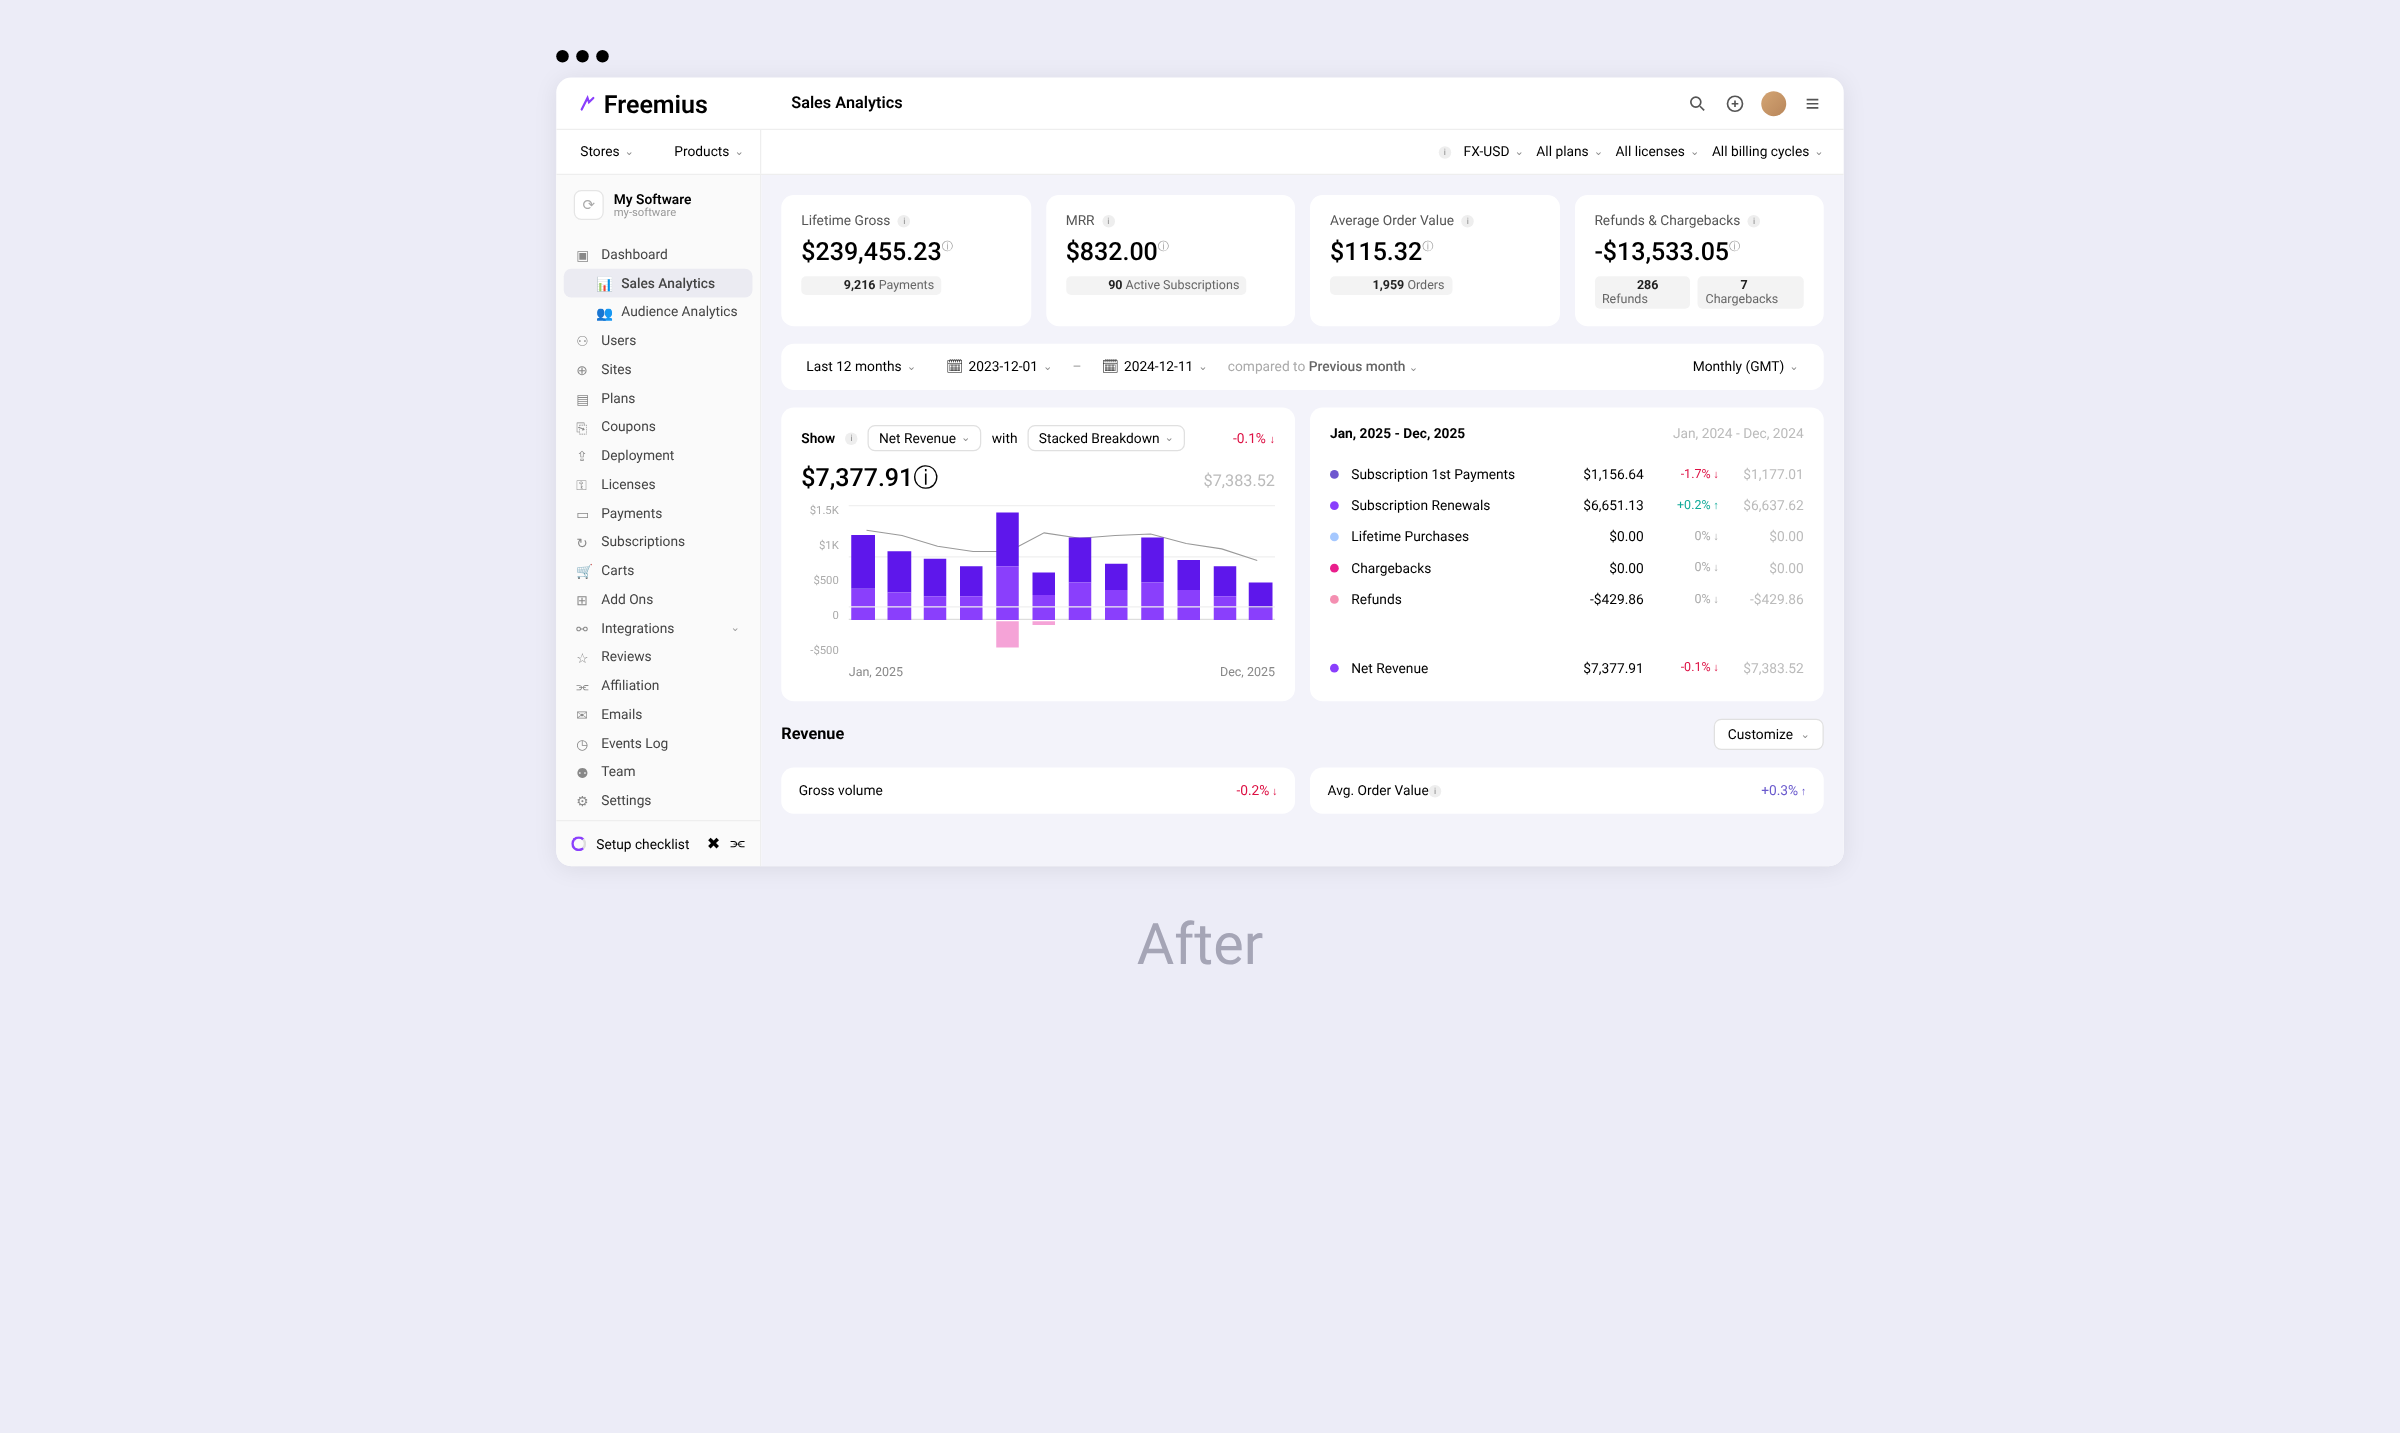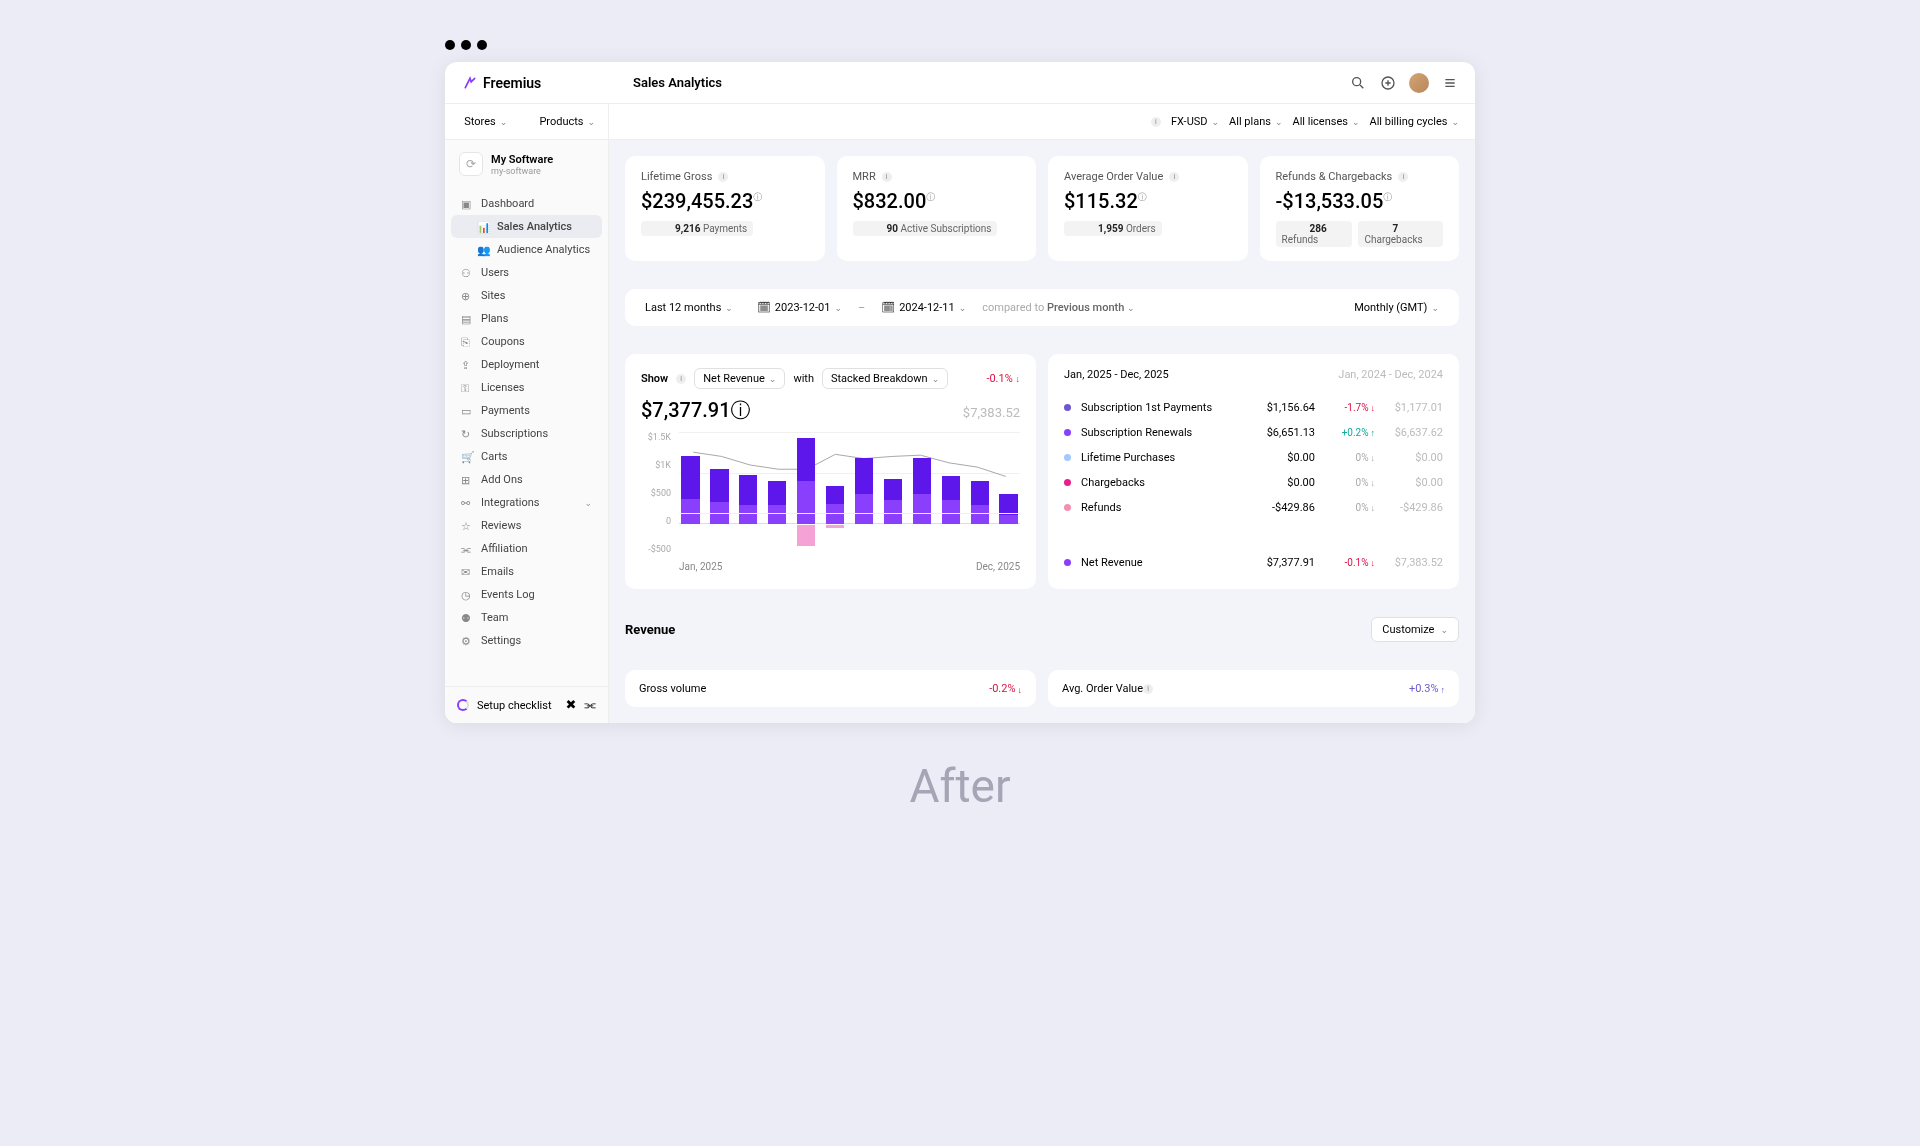--- a/index.html
+++ b/index.html
@@ -8,7 +8,7 @@
 .window-dots span { width:10px; height:10px; border-radius:50%; background:#000; }
 .app { width:1030px; background:#fff; border-radius:12px; overflow:hidden; box-shadow:0 2px 20px rgba(0,0,0,.08); display:flex; flex-direction:column; }
 .topbar { display:flex; align-items:center; height:42px; border-bottom:1px solid #eee; }
-.brand { width:164px; display:flex; align-items:center; padding-left:18px; gap:6px; font-weight:600; font-size:14px; }
+.brand { width:164px; display:flex; align-items:center; padding-left:18px; gap:6px; font-weight:600; font-size:20px; }
 .brand svg { width:14px; height:14px; }
 .topbar-title { flex:1; padding-left:24px; font-size:13px; font-weight:600; }
 .topbar-actions { display:flex; align-items:center; gap:12px; padding-right:16px; }

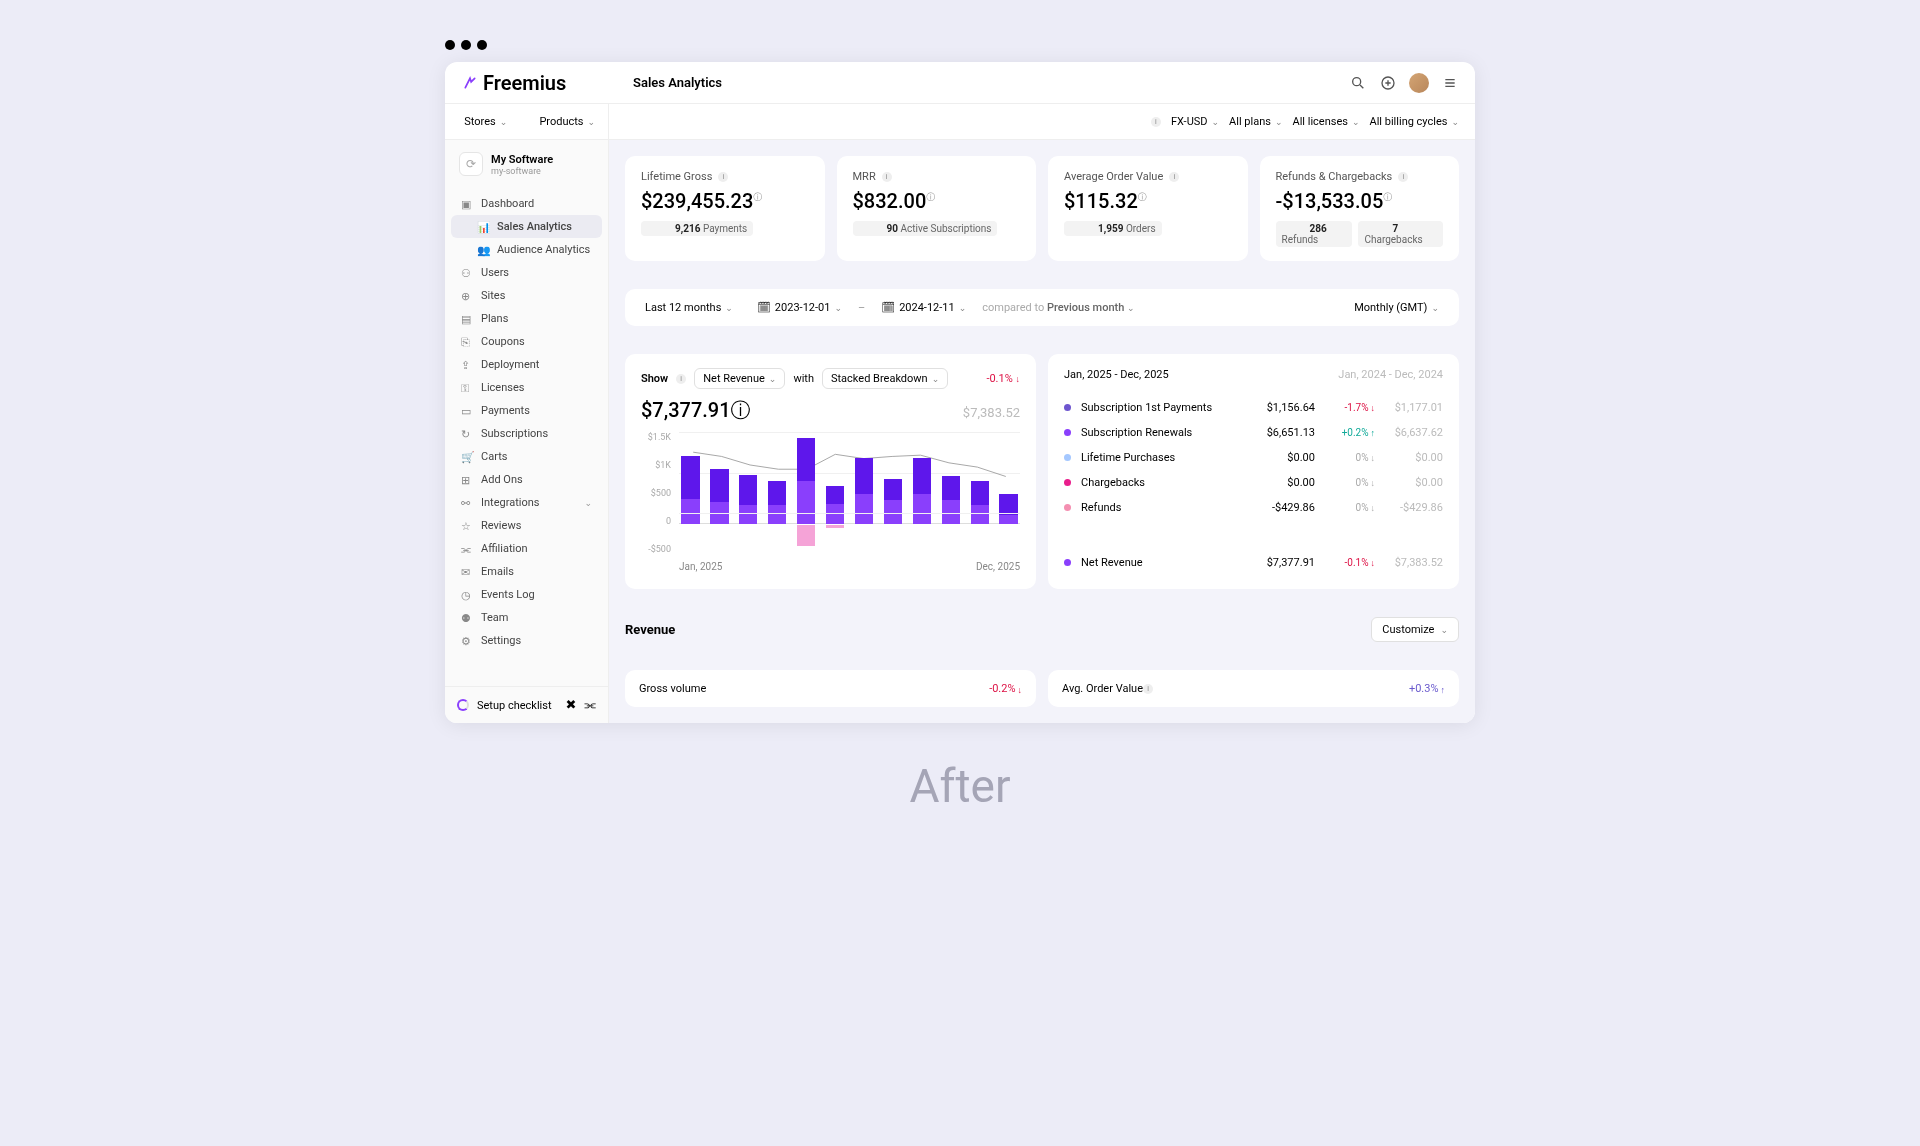--- a/index.html
+++ b/index.html
@@ -38,7 +38,7 @@
 .sidebar-foot { border-top:1px solid #eee; padding:10px 12px; display:flex; align-items:center; gap:8px; font-size:11px; }
 .sidebar-foot .right-icons { margin-left:auto; display:flex; gap:8px; }
 
-.main { flex:1; background:#F3F3FA; padding:16px; display:flex; flex-direction:column; gap:28px; }
+.main { flex:1; background:#F3F3FA; padding:16px; display:flex; flex-direction:column; gap:14px; }
 .kpi-row { display:flex; gap:12px; }
 .kpi { flex:1; background:#fff; border-radius:10px; padding:14px 16px; }
 .kpi-label { font-size:11px; color:#555; display:flex; align-items:center; gap:6px; }

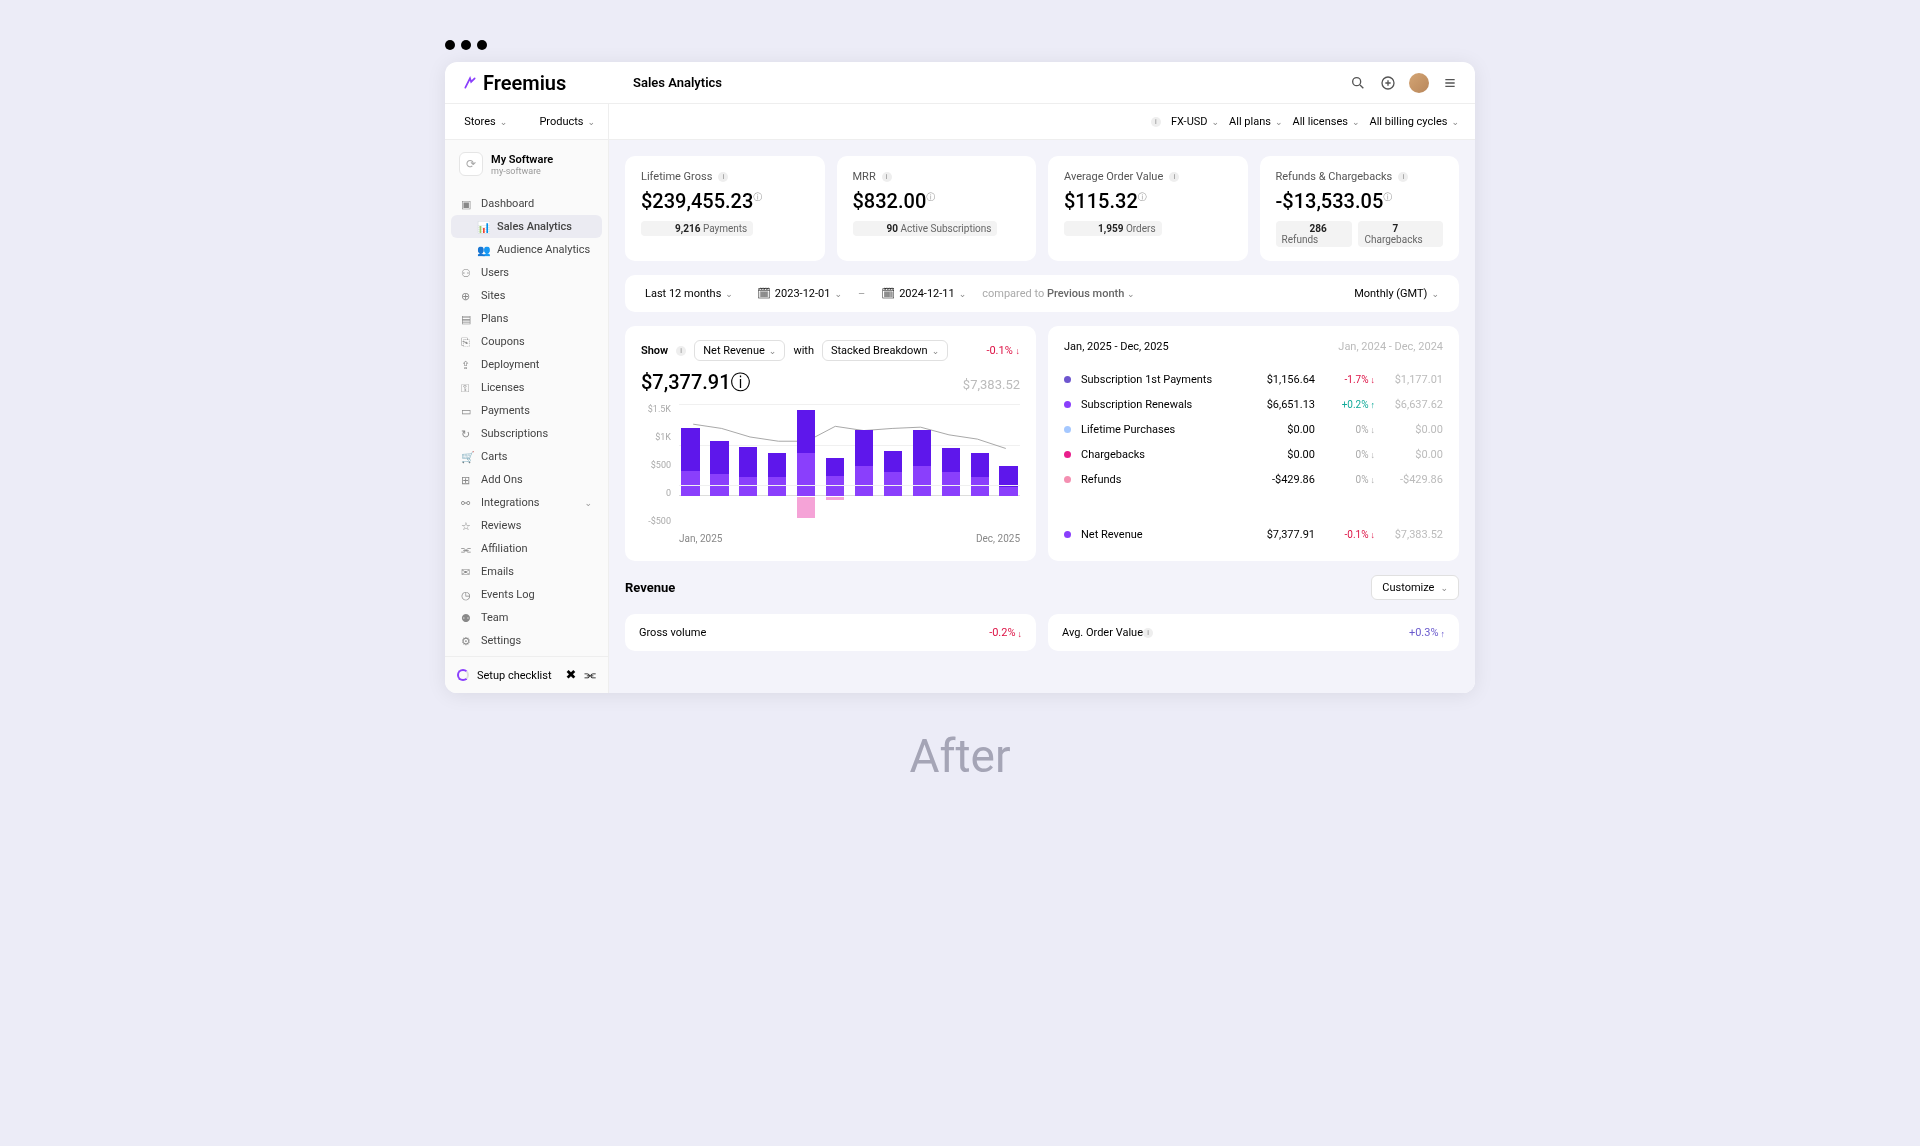--- a/index.html
+++ b/index.html
@@ -82,7 +82,7 @@
 .x-labels { position:absolute; left:38px; right:0; bottom:0; display:flex; justify-content:space-between; font-size:10px; color:#888; }
 
 .right-head { display:flex; justify-content:space-between; font-size:11px; margin-bottom:14px; }
-.right-head .cur { font-weight:400; }
+.right-head .cur { font-weight:700; }
 .right-head .prev { color:#bbb; }
 .legend-row { display:flex; align-items:center; font-size:11px; padding:6px 0; gap:10px; }
 .legend-dot { width:7px; height:7px; border-radius:50%; }

